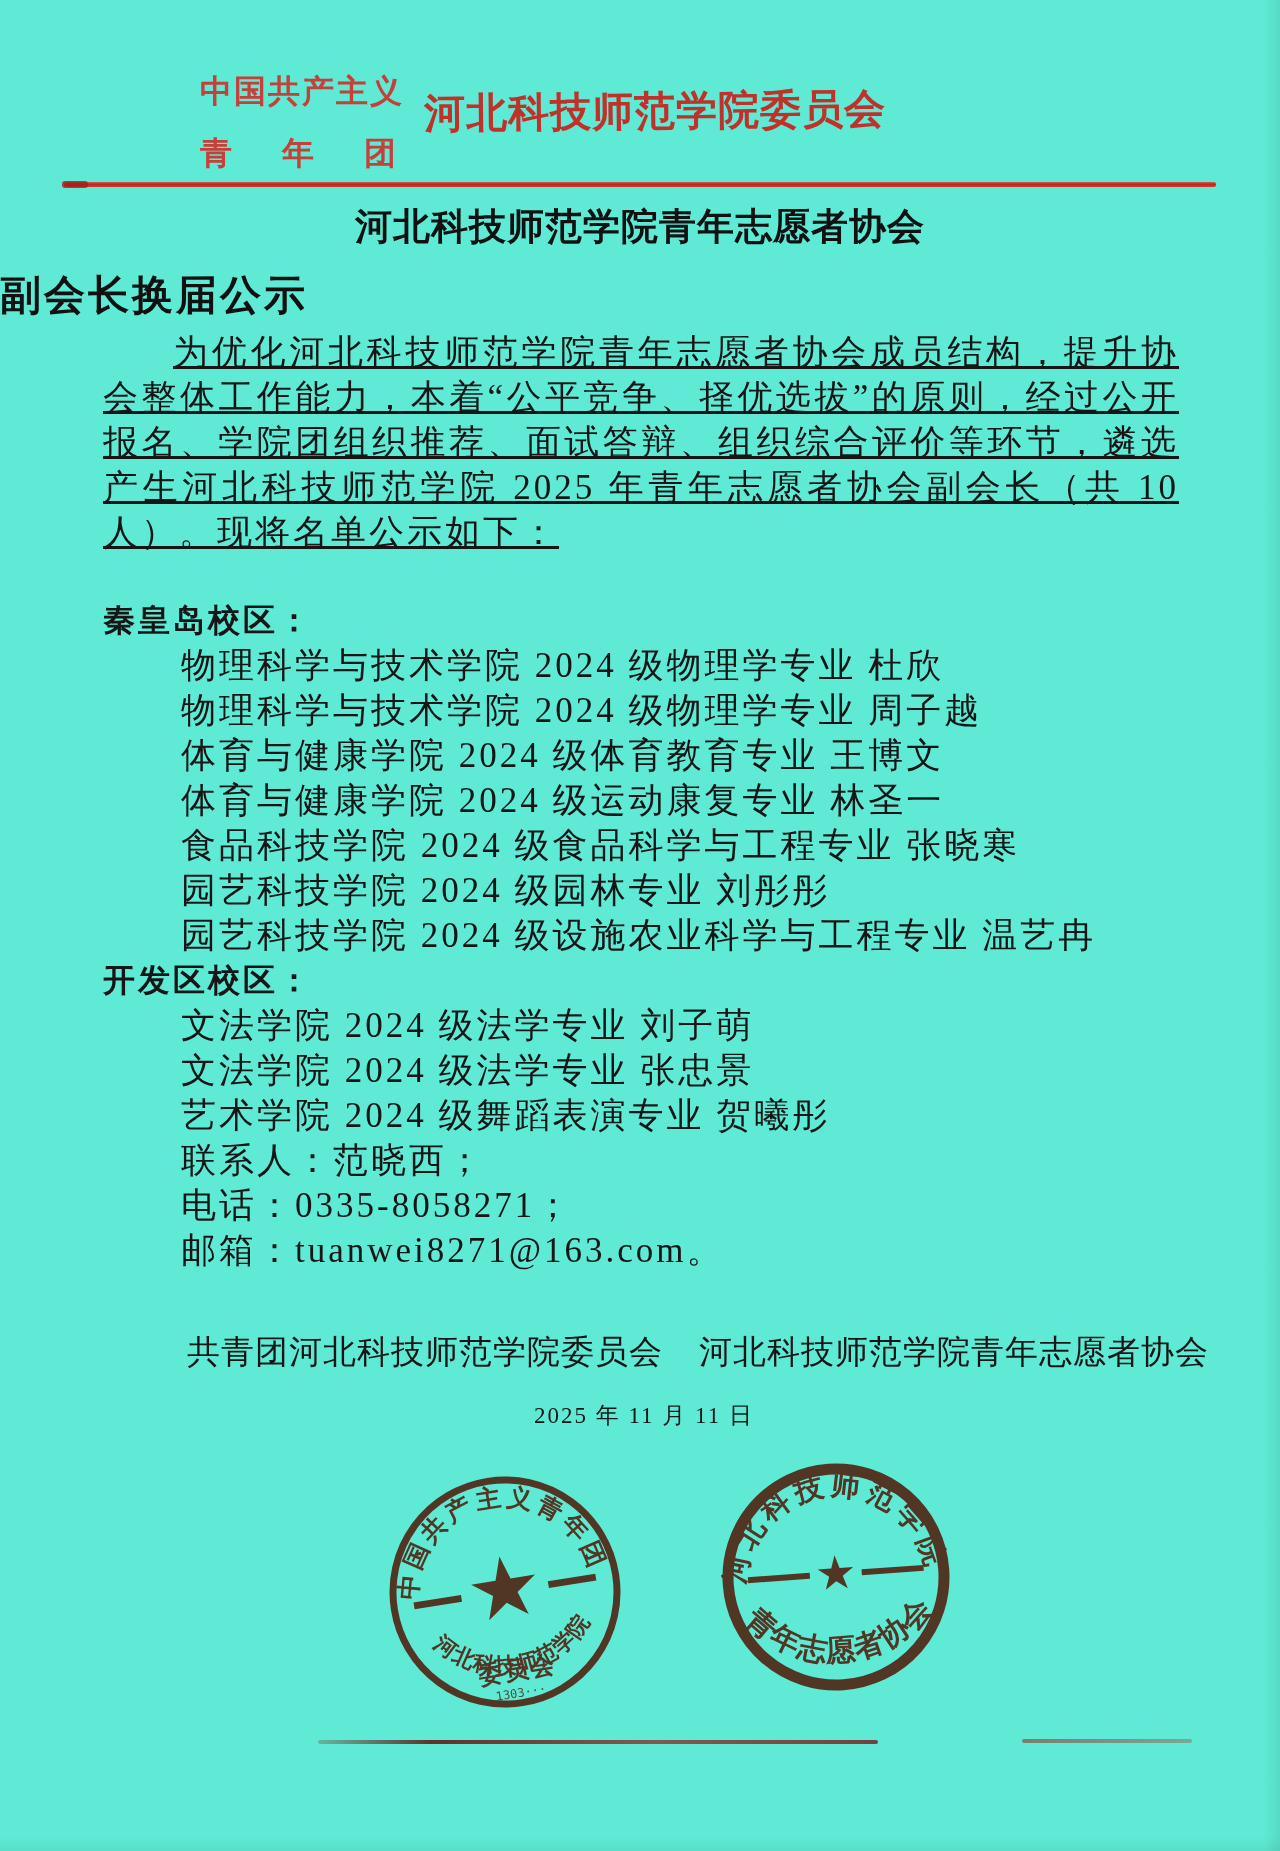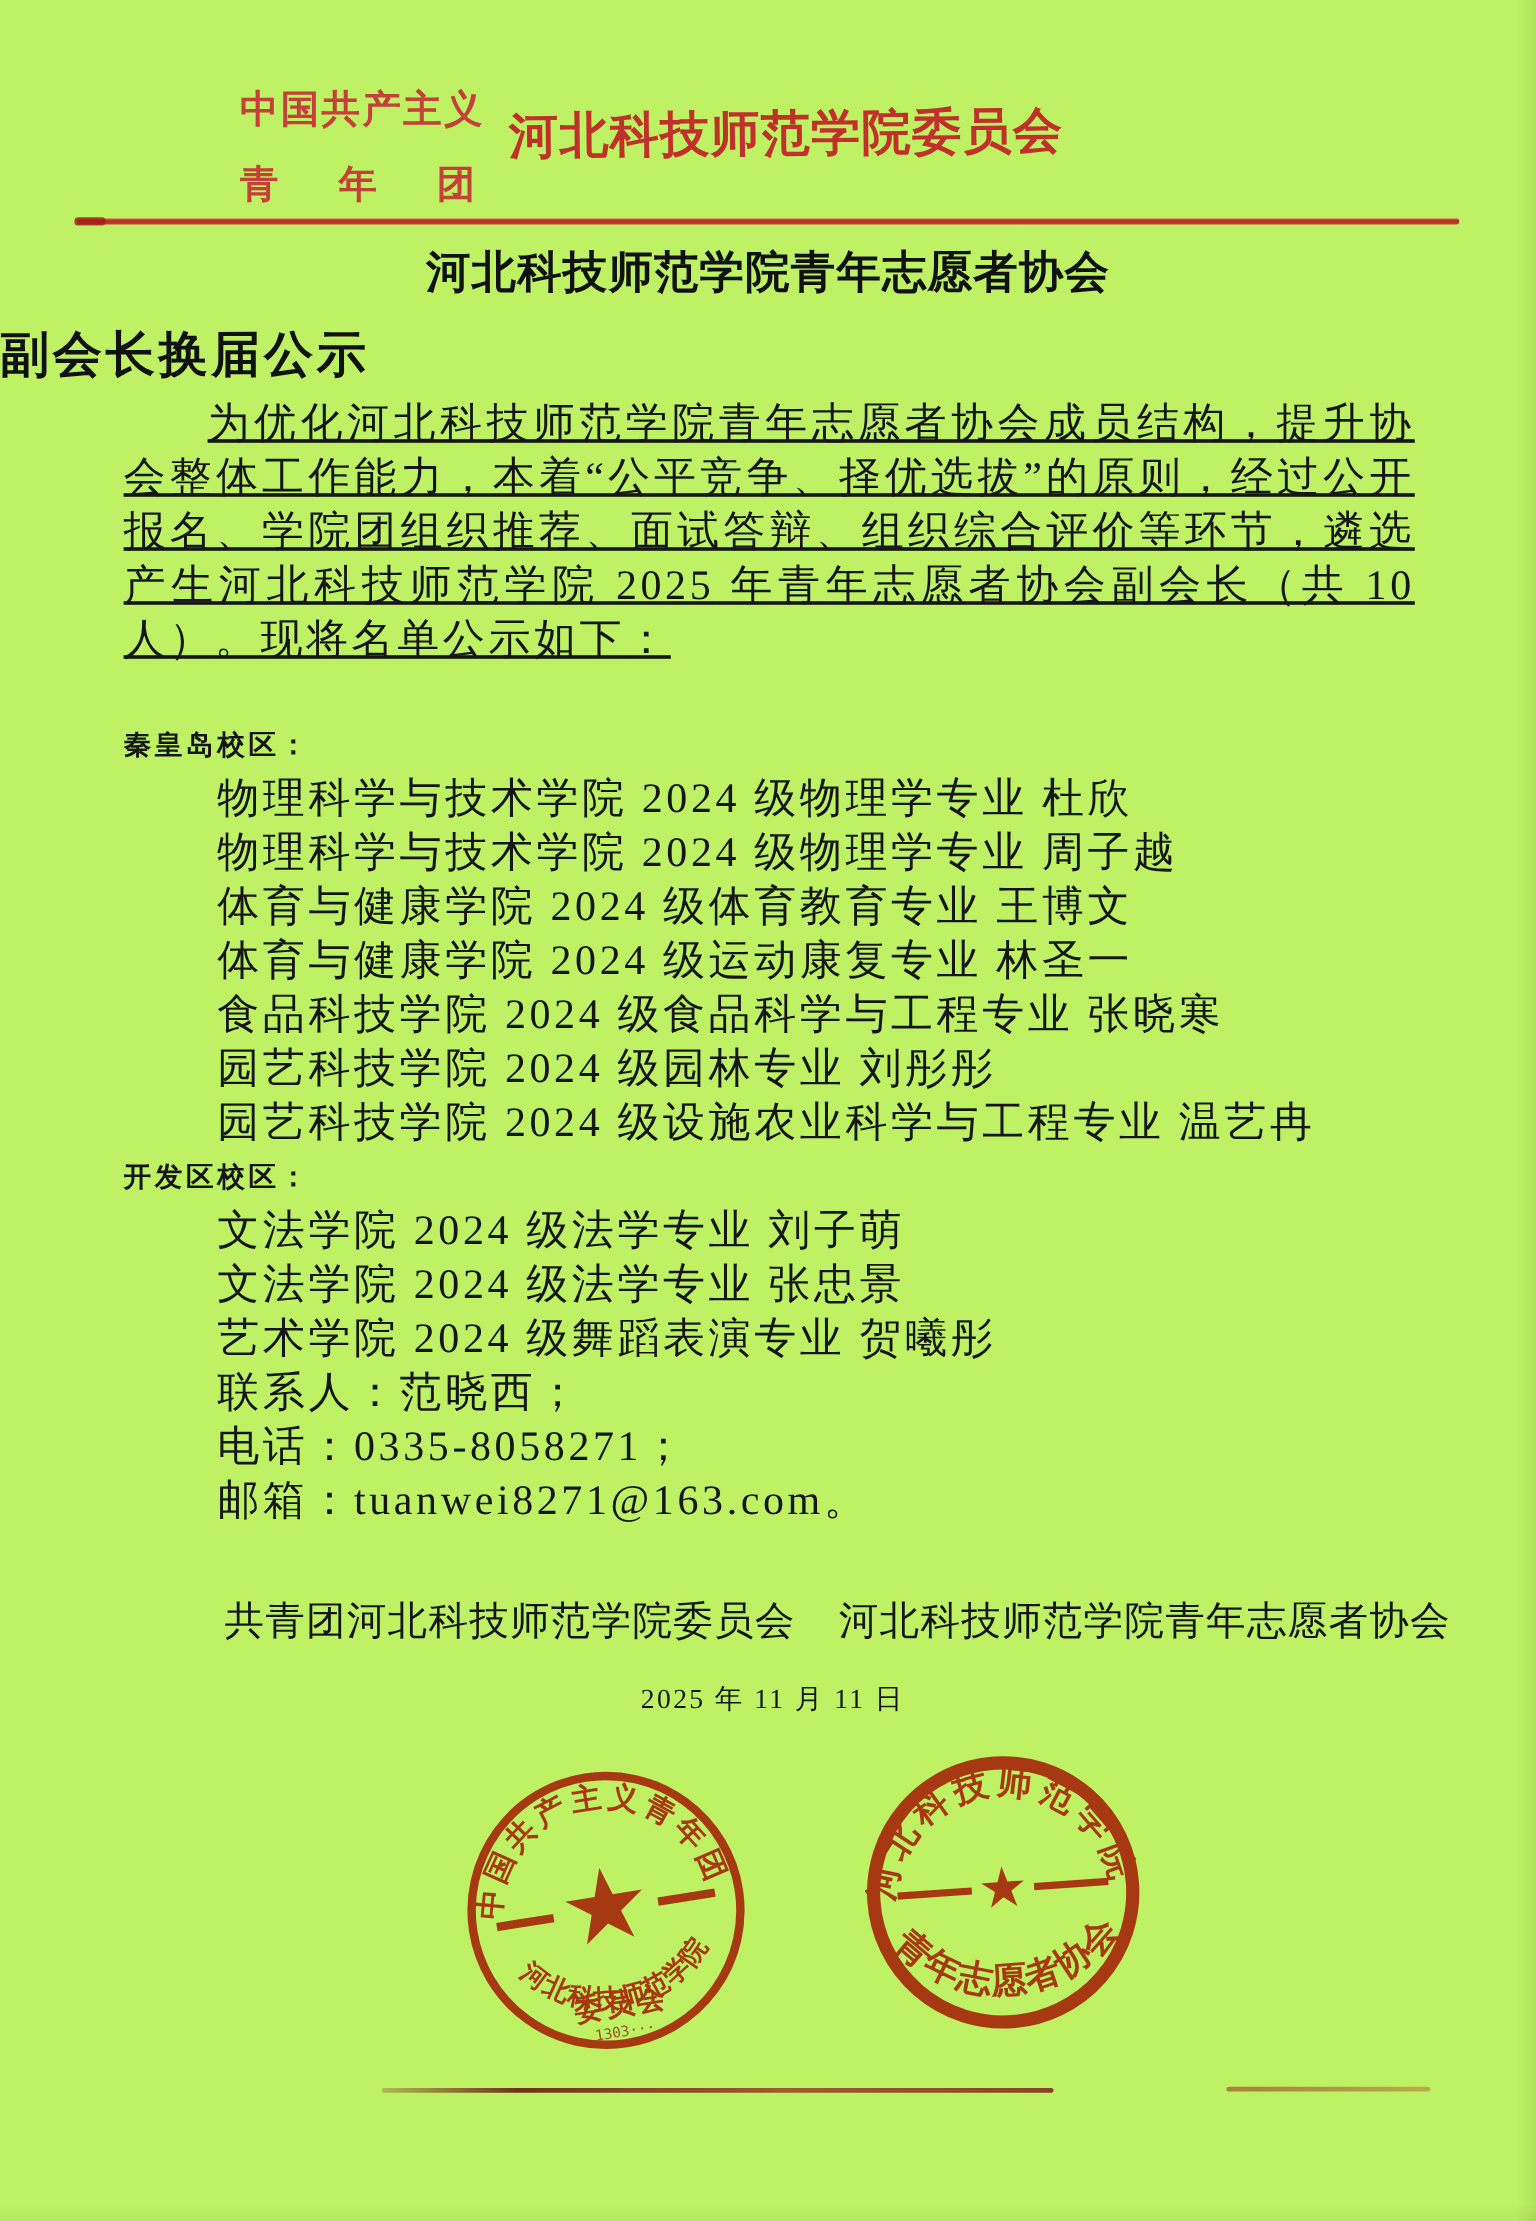--- a/index.html
+++ b/index.html
@@ -6,7 +6,7 @@
   .page{
     position:relative;
     width:1280px;height:1851px;
-    background:#bef264;
+    background:#5eead4;
     overflow:hidden;
     font-family:"Liberation Serif","DejaVu Serif",serif;
     color:#1b1b1b;

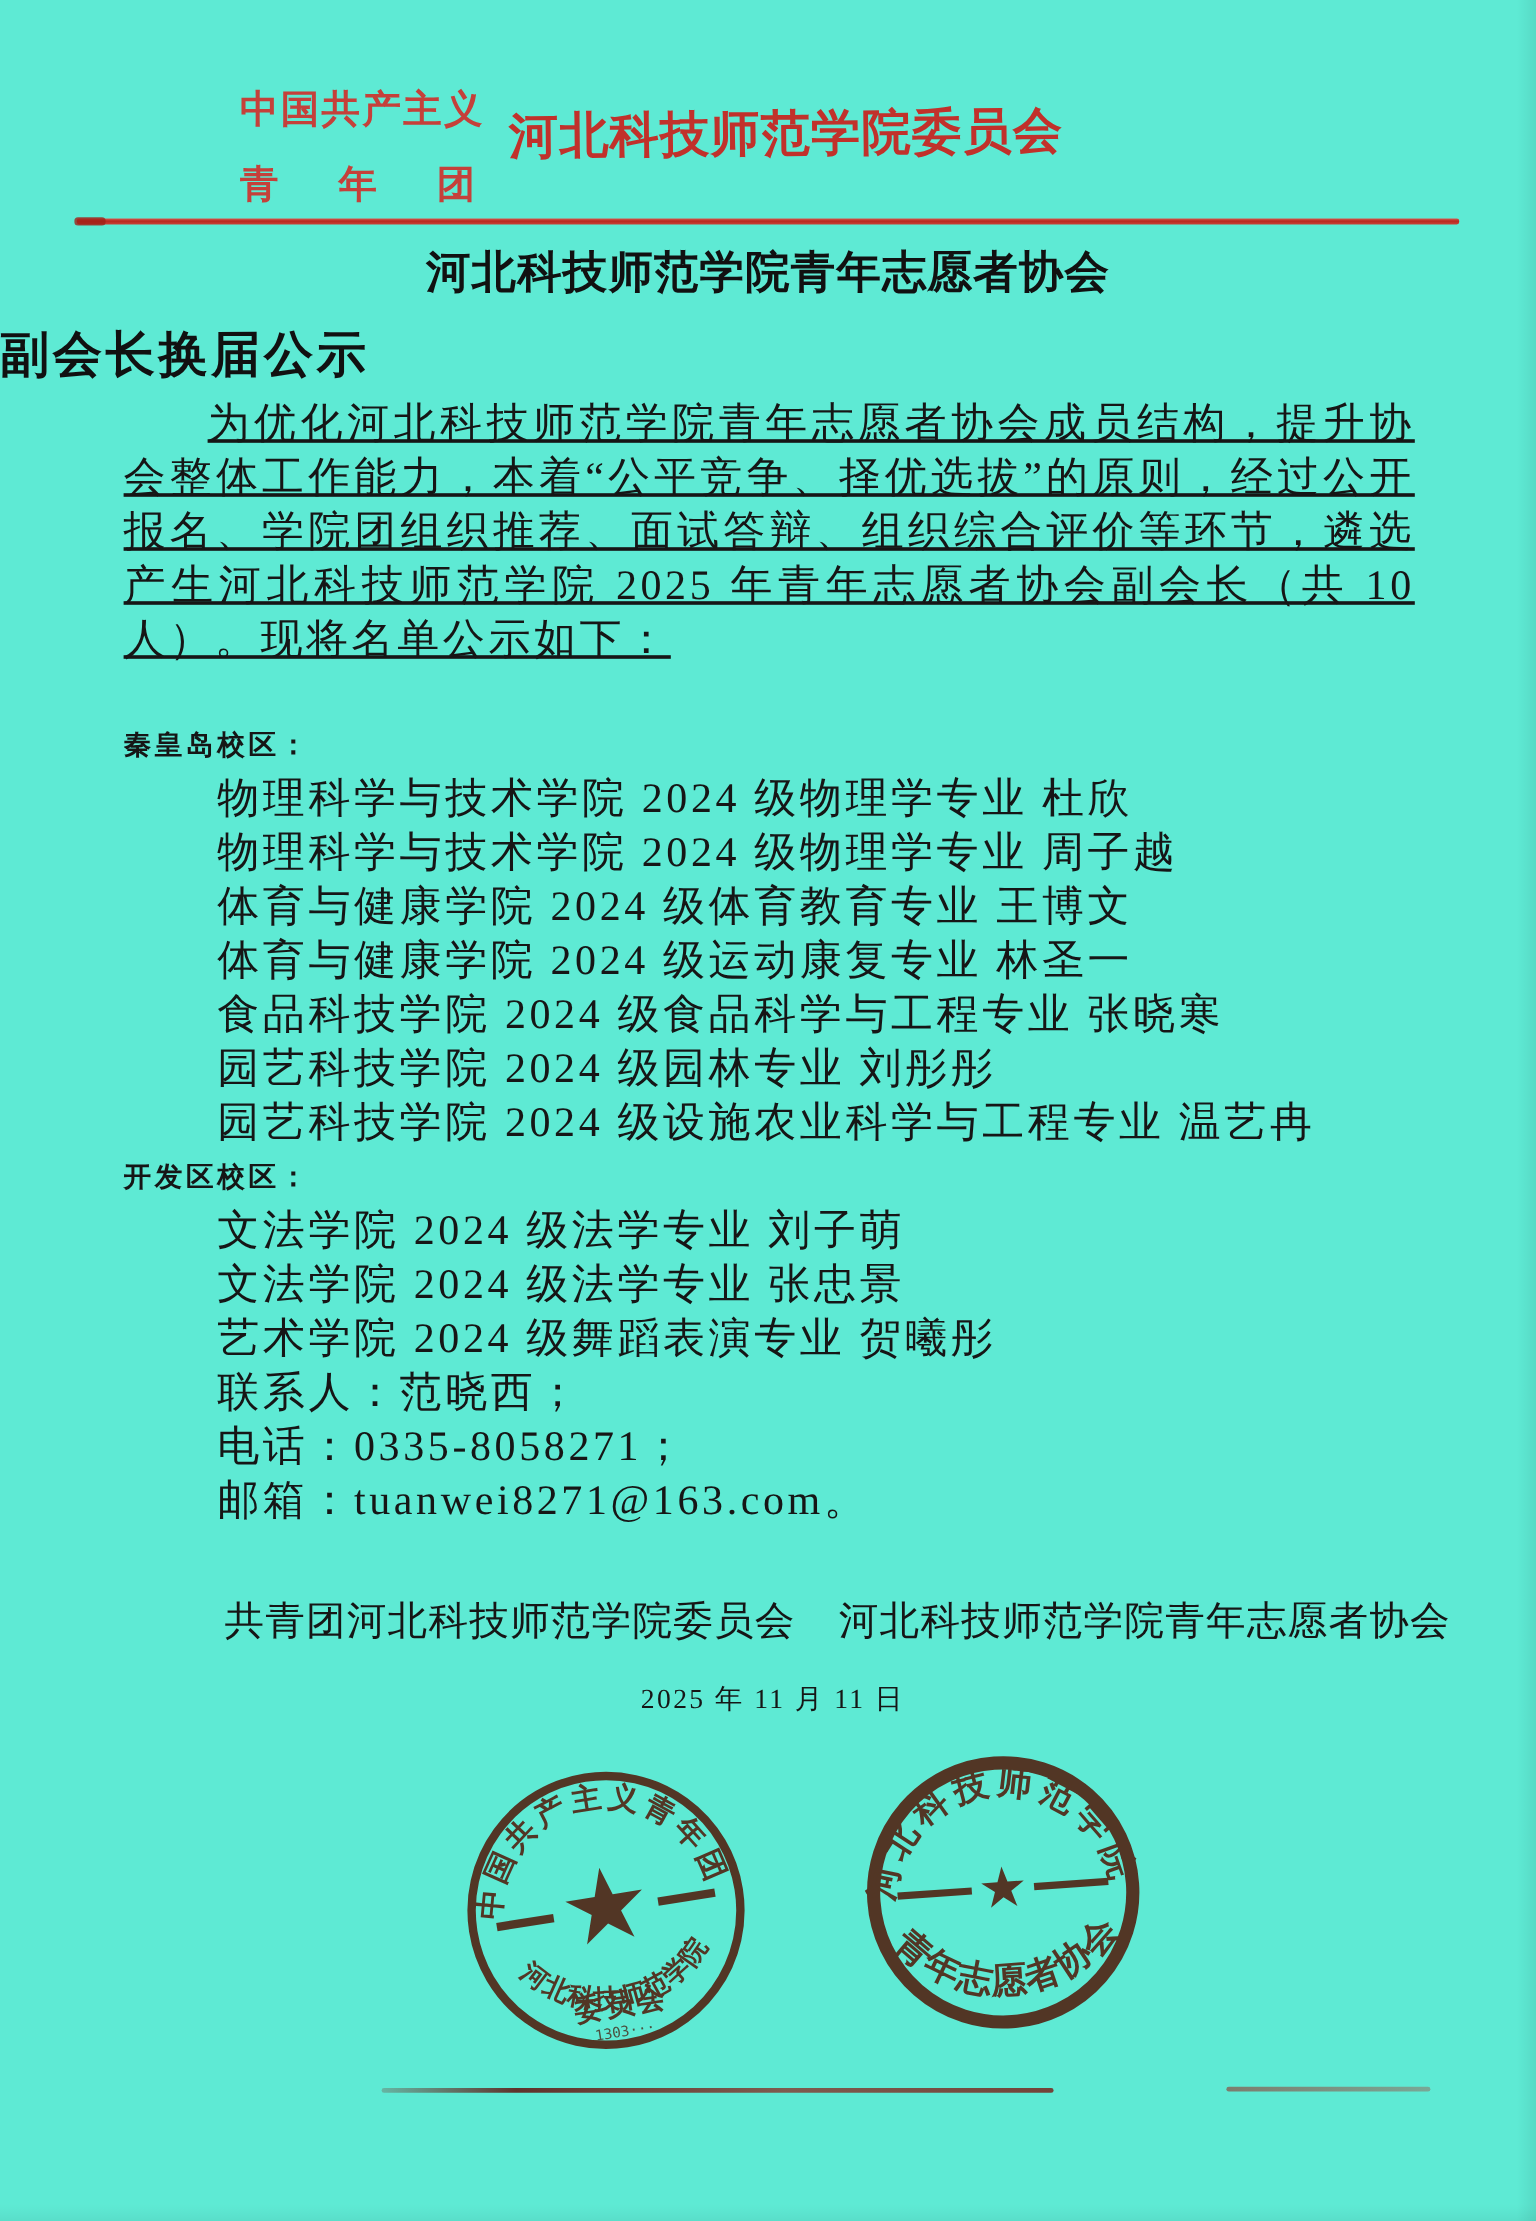--- a/index.html
+++ b/index.html
@@ -51,7 +51,7 @@
   .intro{margin:0;text-indent:2em;text-align:justify;text-decoration:underline;}
   .campus-name{
     font-family:"Liberation Sans","DejaVu Sans",sans-serif;
-    font-weight:bold;font-size:23px;
+    font-weight:bold;font-size:32px;
   }
   .campus-first{margin-top:43px;}
   .member{padding-left:78px;white-space:nowrap;}

